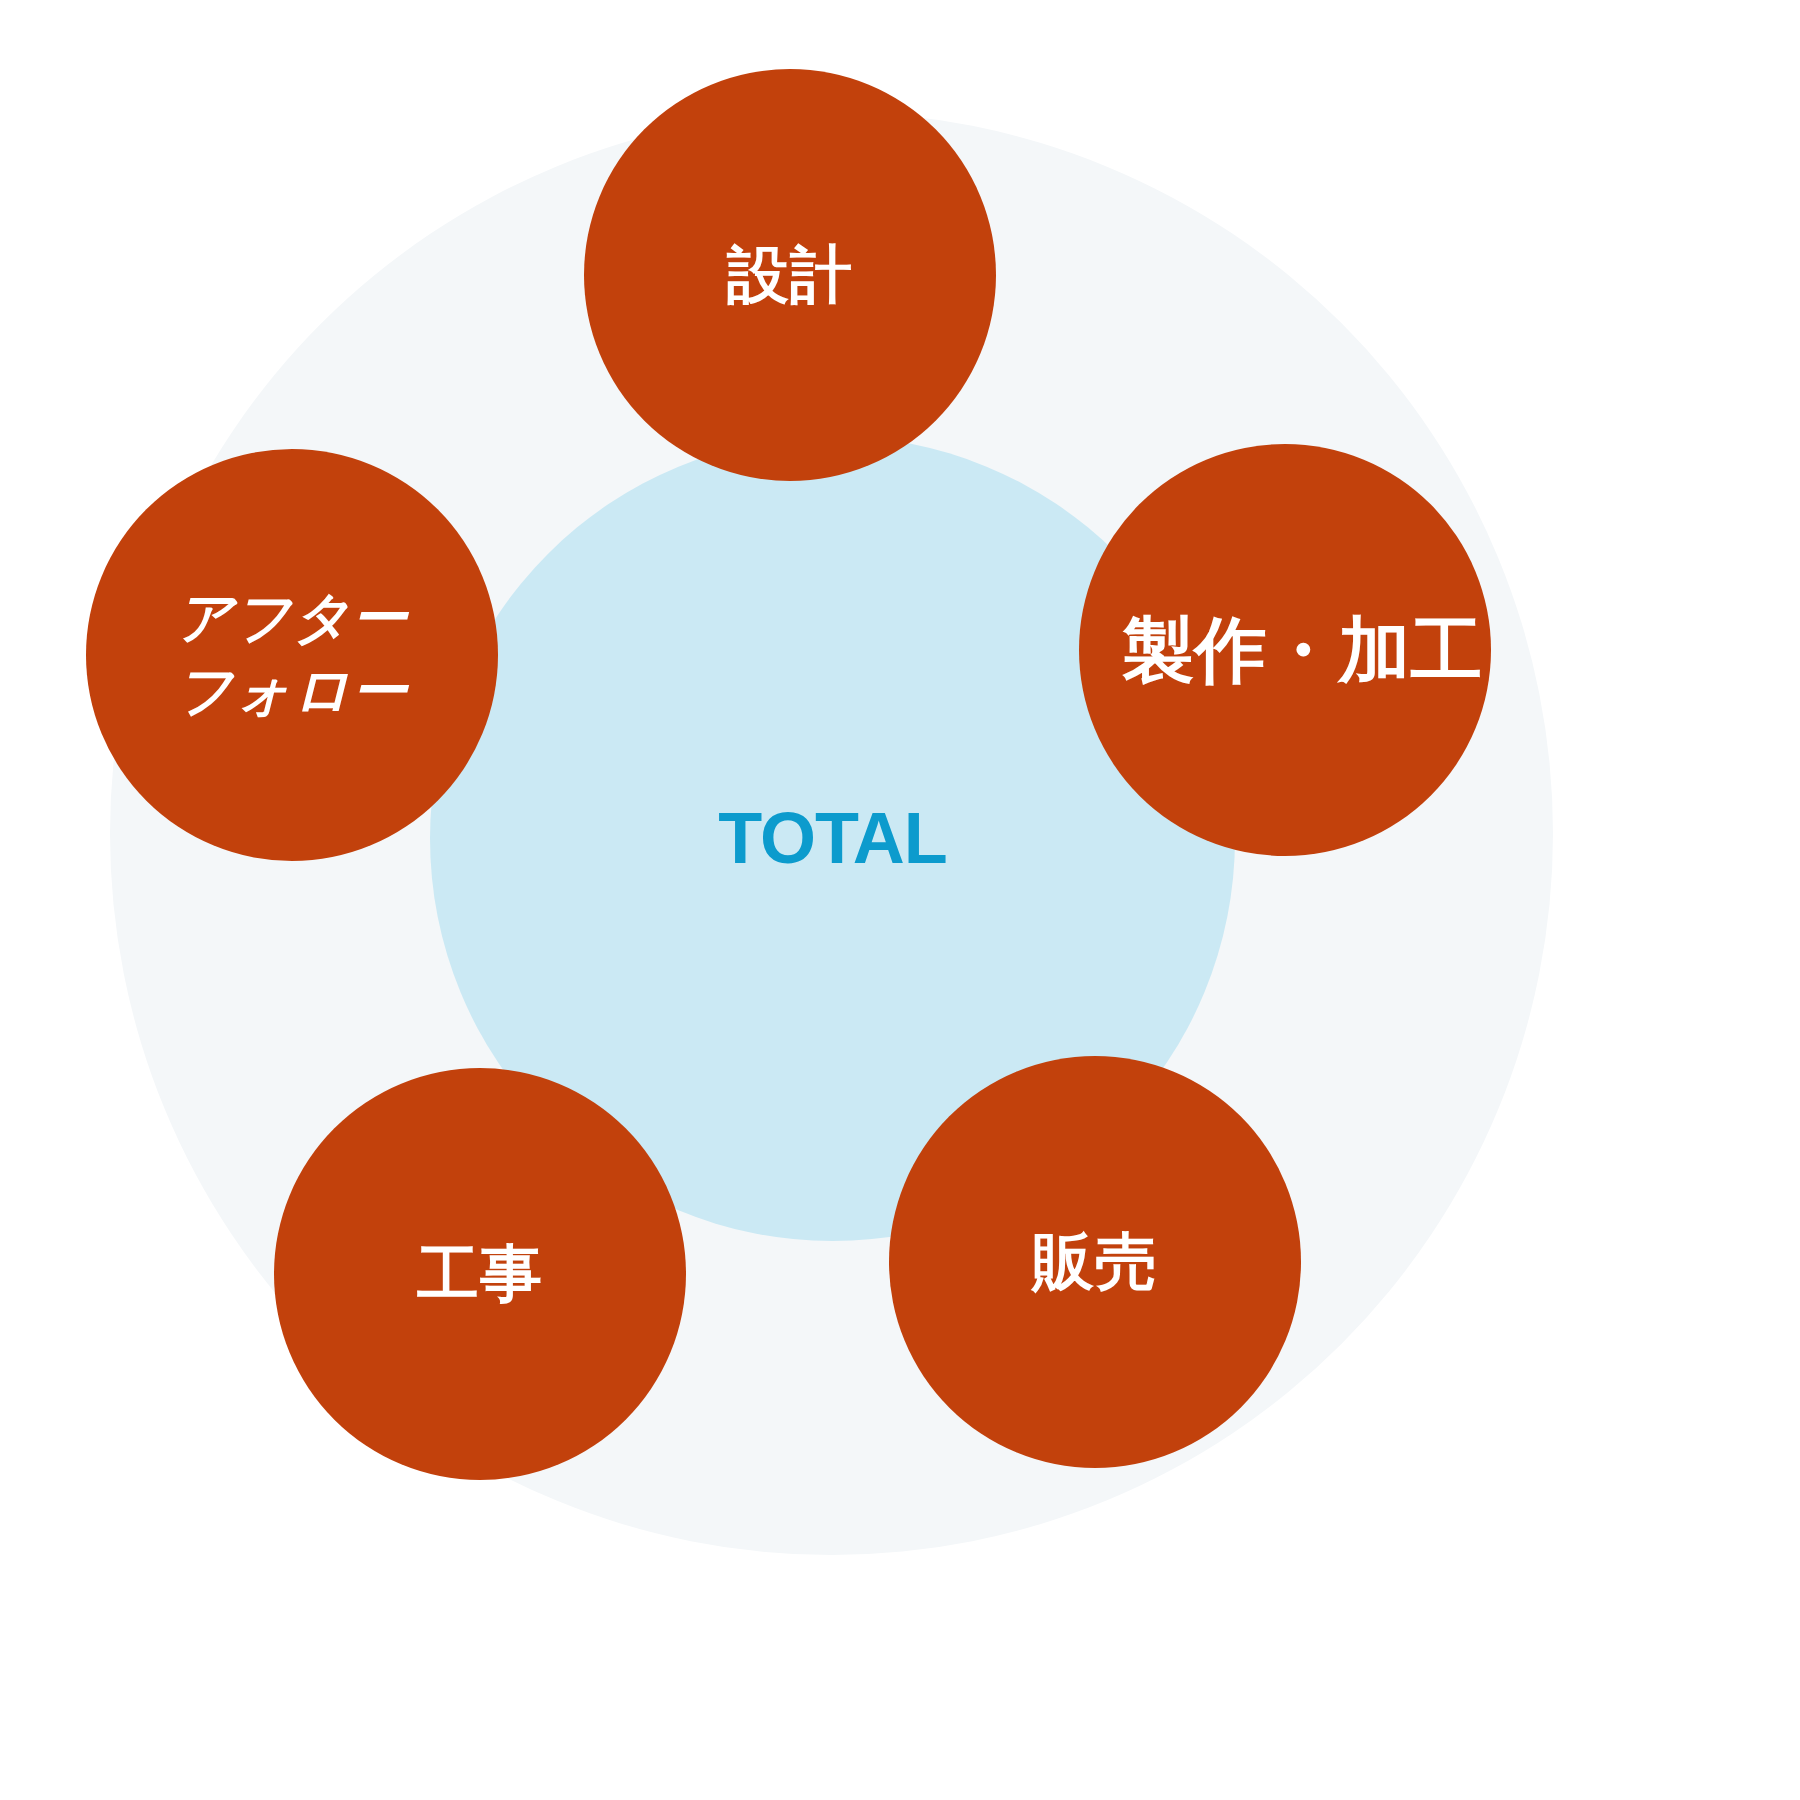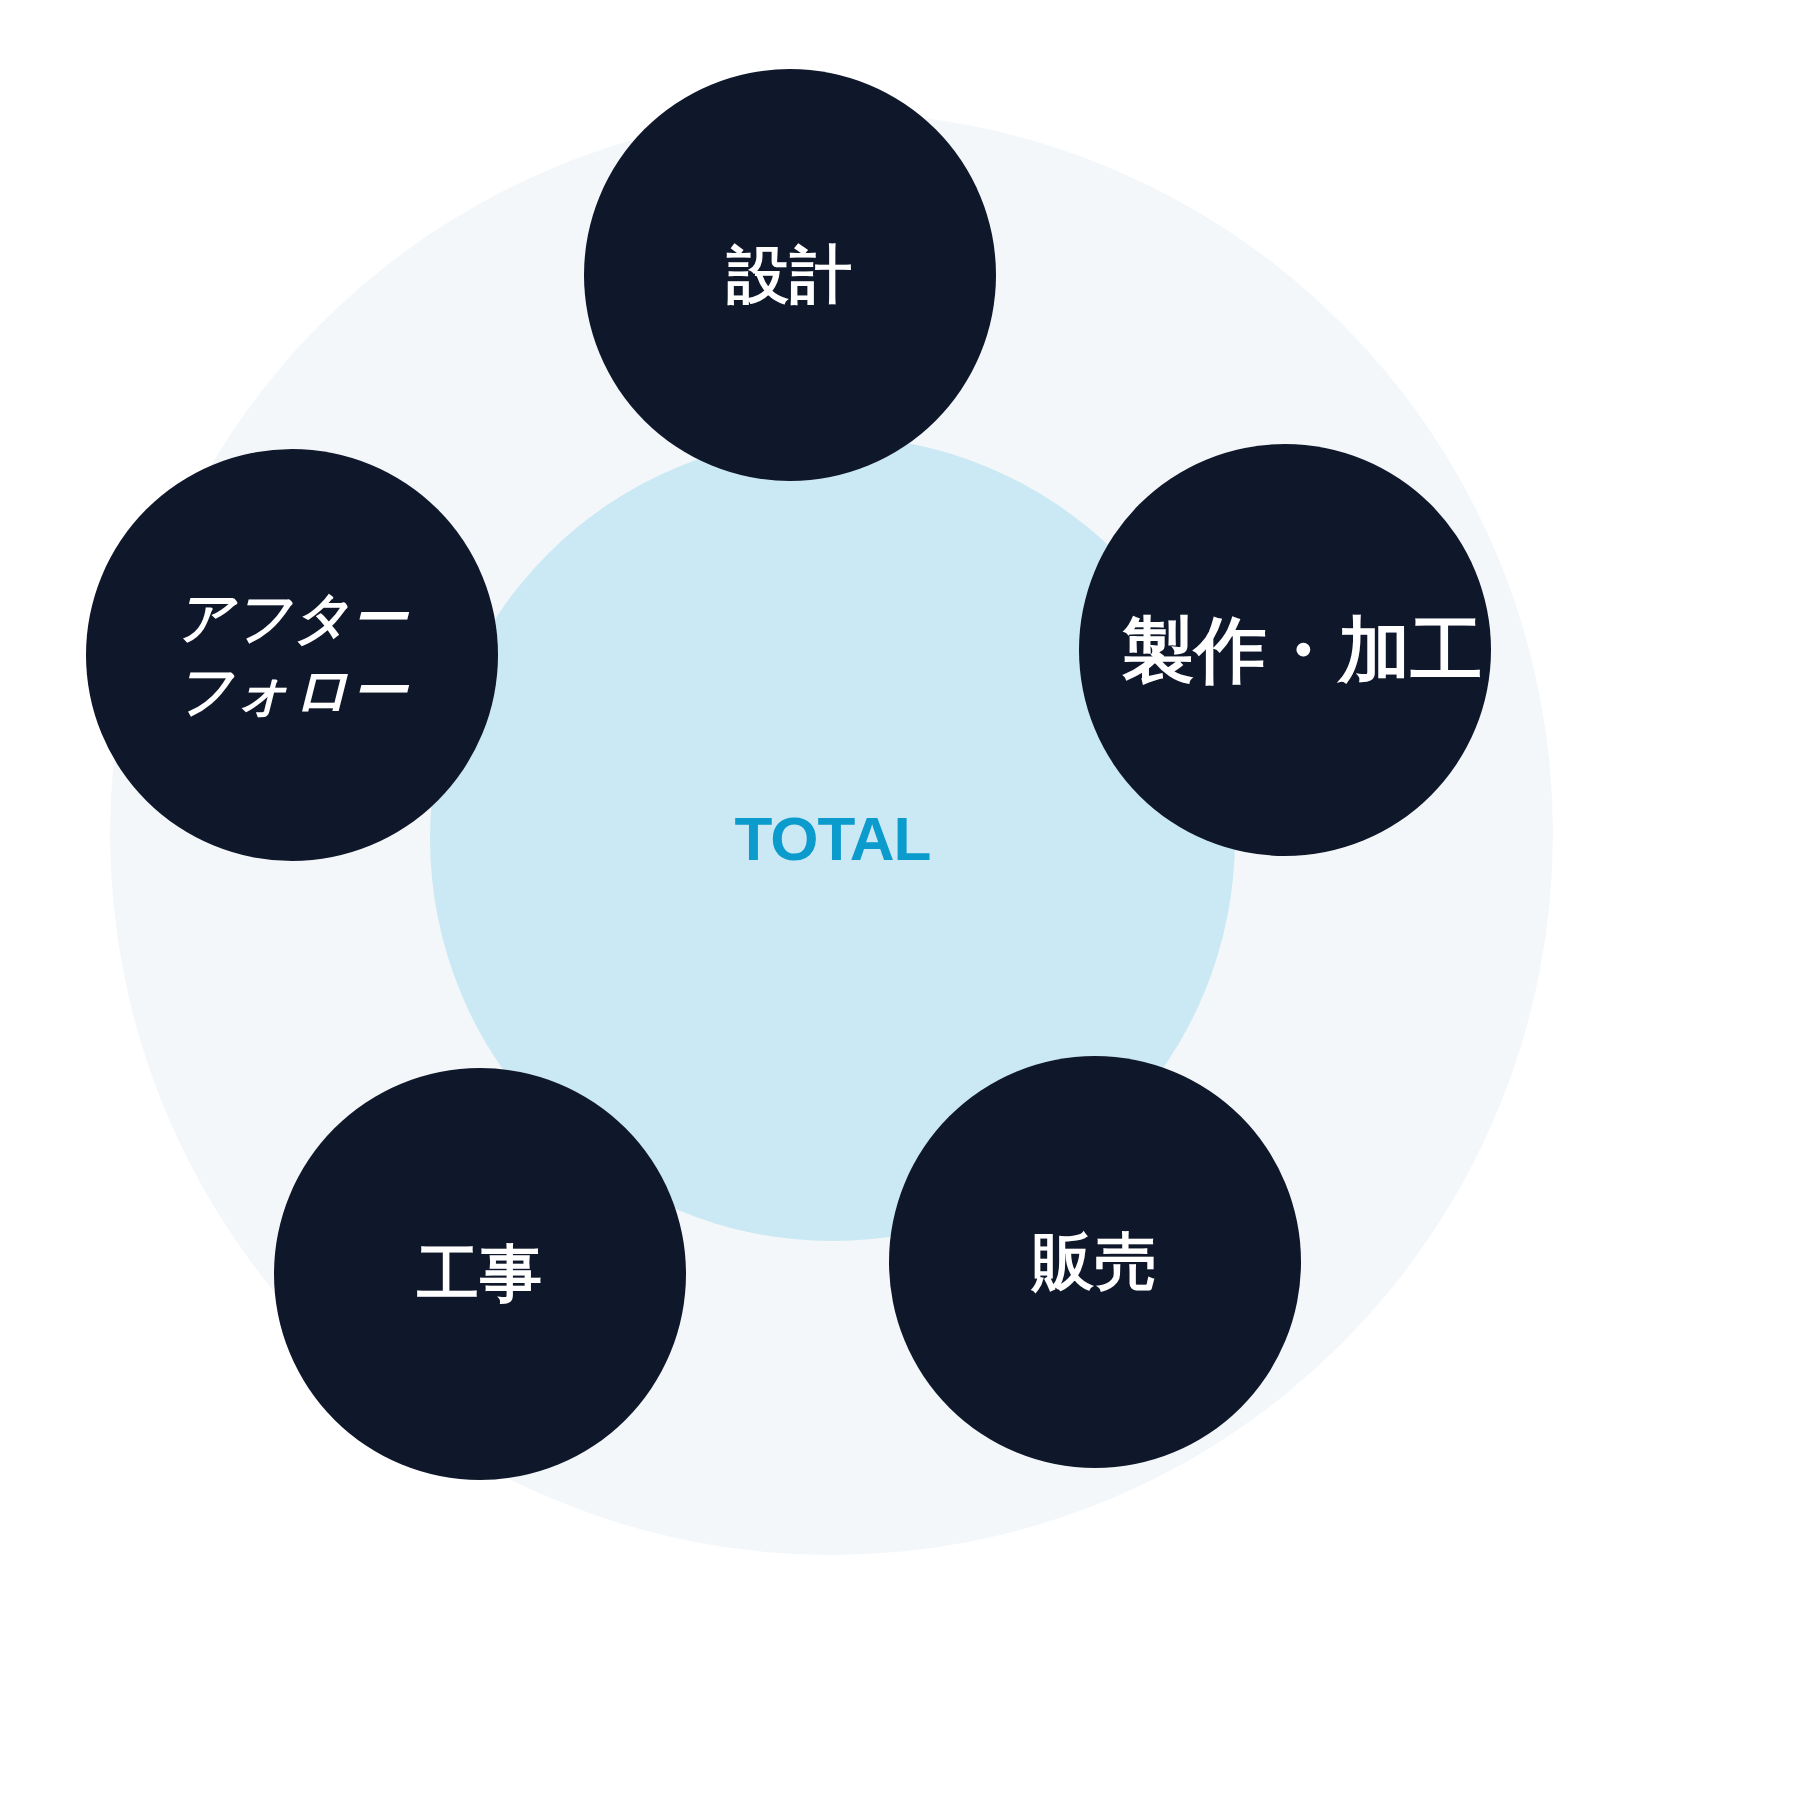--- a/index.html
+++ b/index.html
@@ -74,7 +74,7 @@
     width: 412px;
     height: 412px;
     border-radius: 50%;
-    background: #0f172a;
+    background: #c2410c;
     display: flex;
     align-items: center;
     justify-content: center;

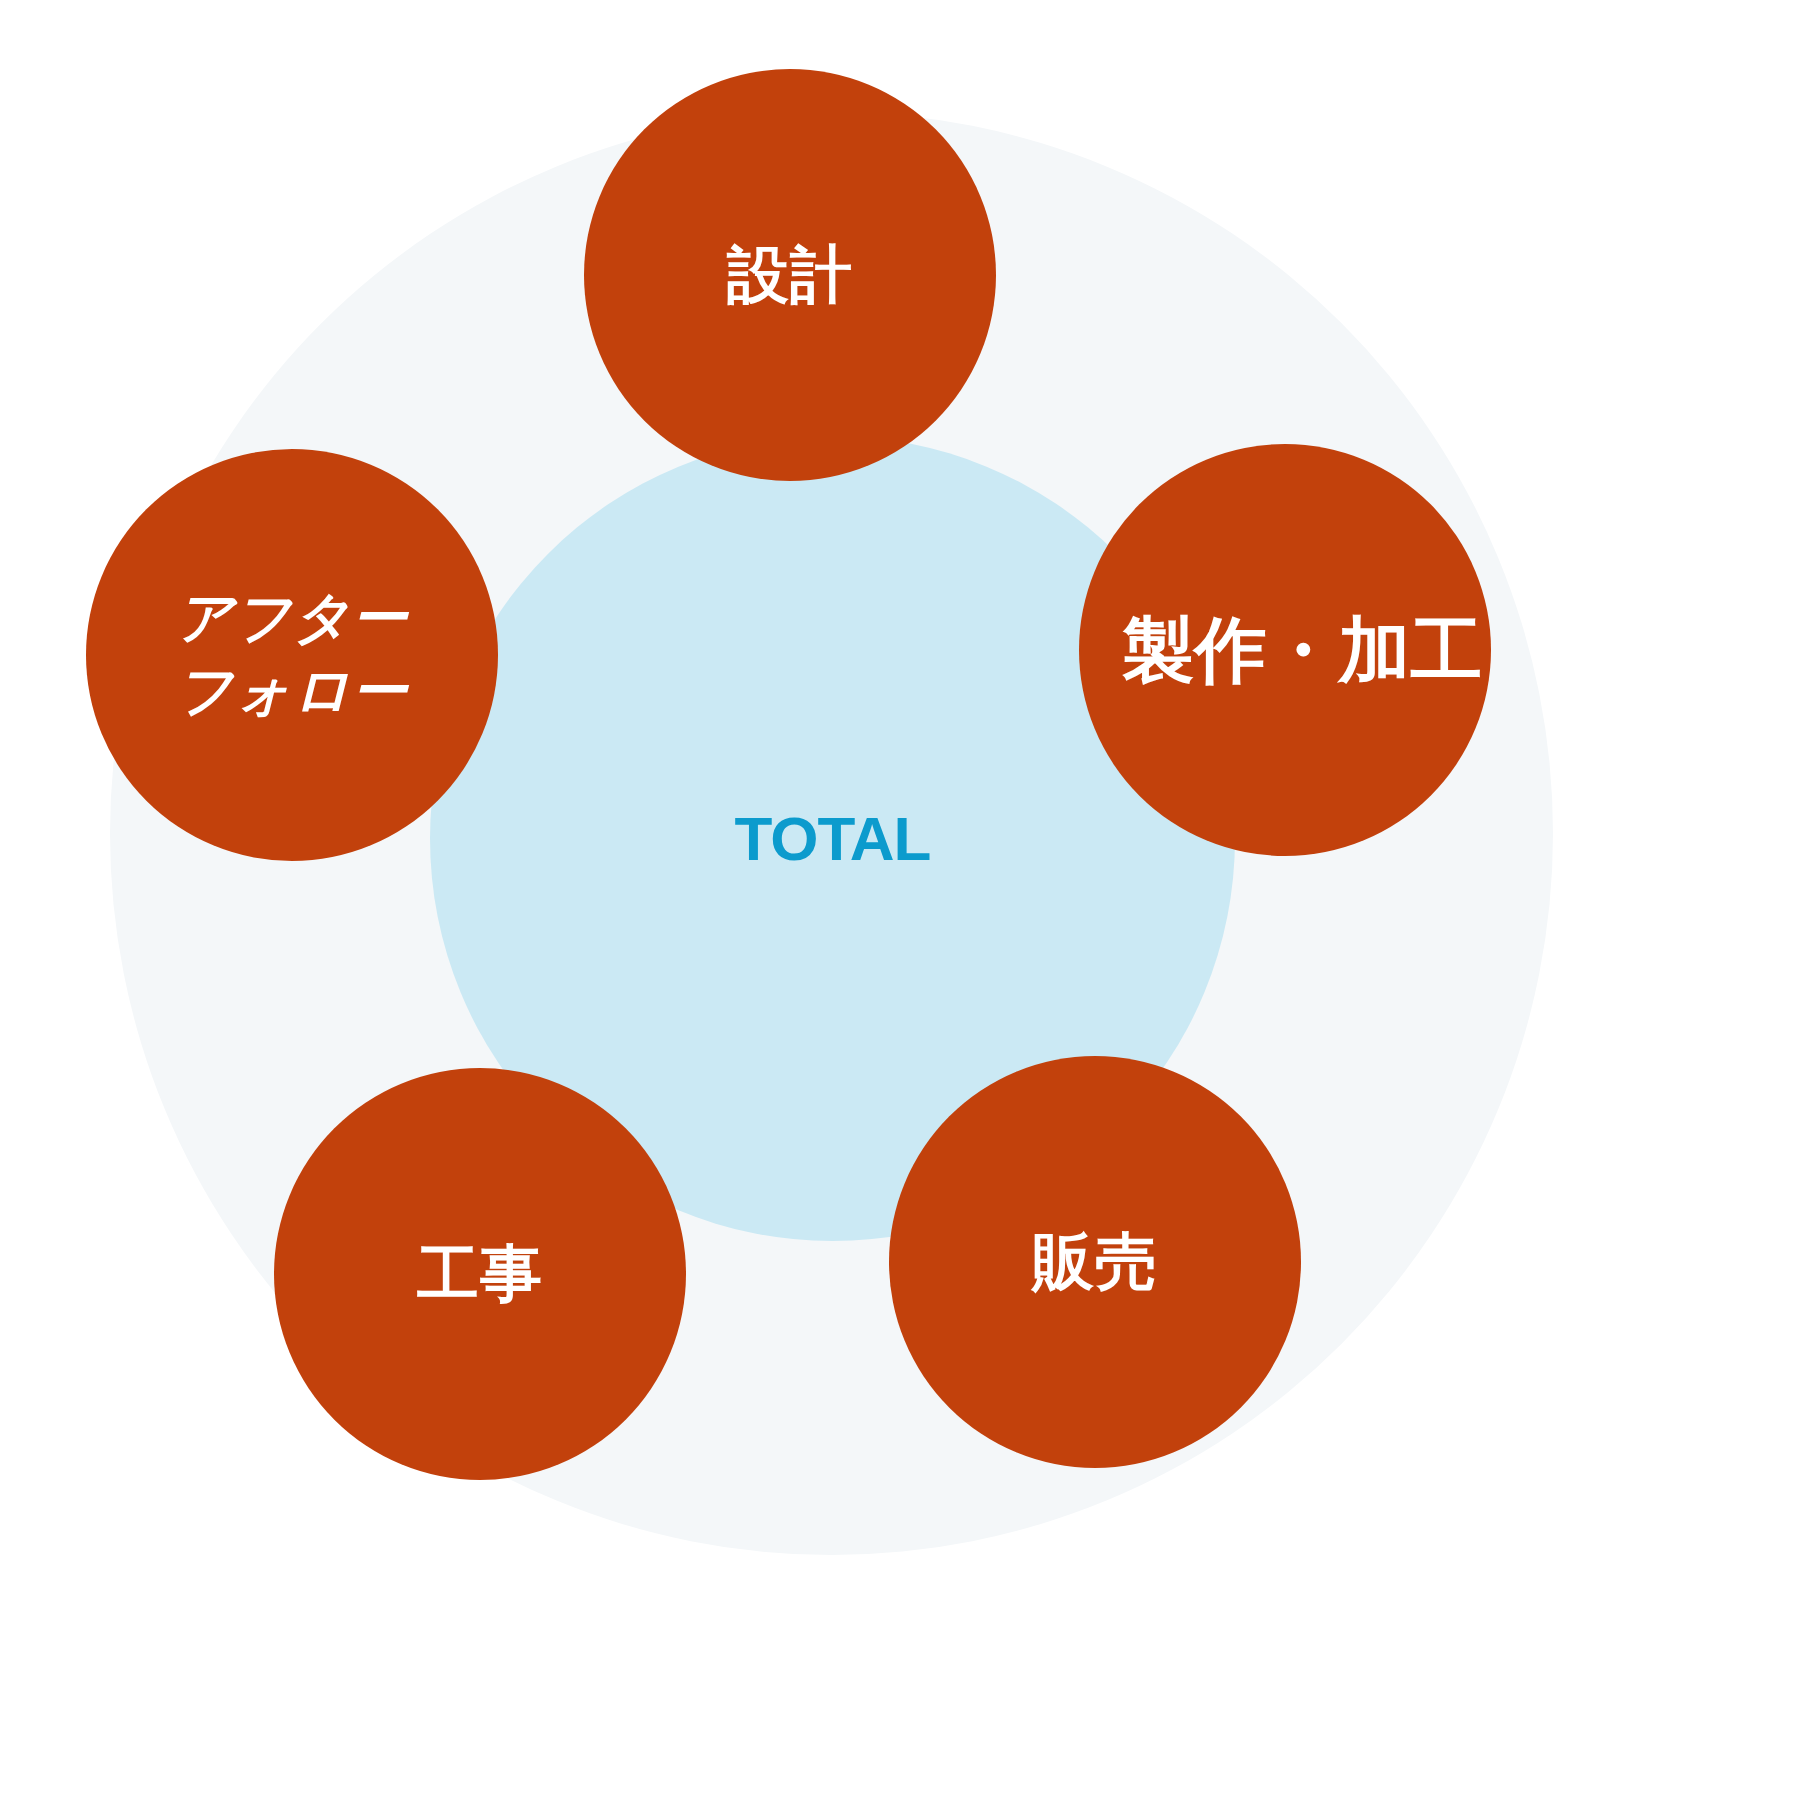--- a/index.html
+++ b/index.html
@@ -62,7 +62,7 @@
     pointer-events: none;
   }
   .hub-line1 {
-    font-size: 62px;
+    font-size: 72px;
   }
   .hub-line2 {
     font-size: 96px;

